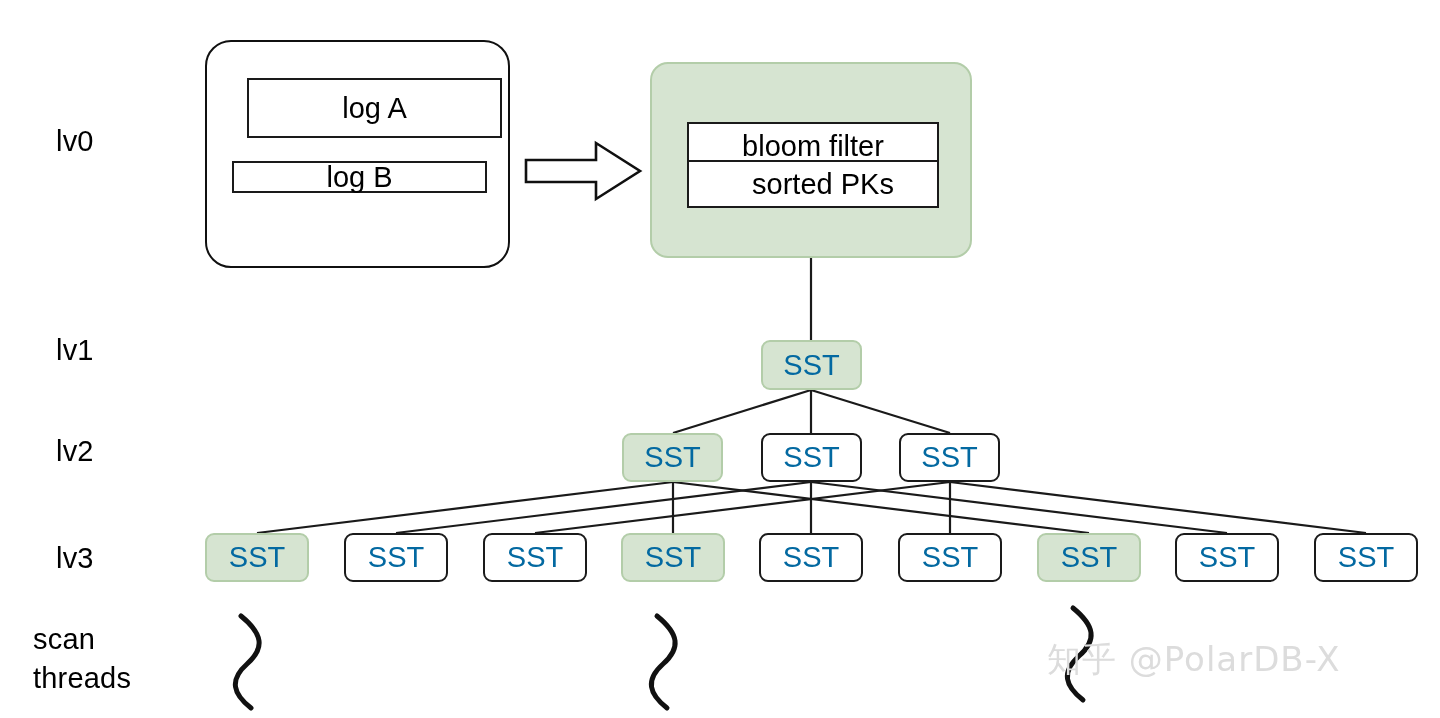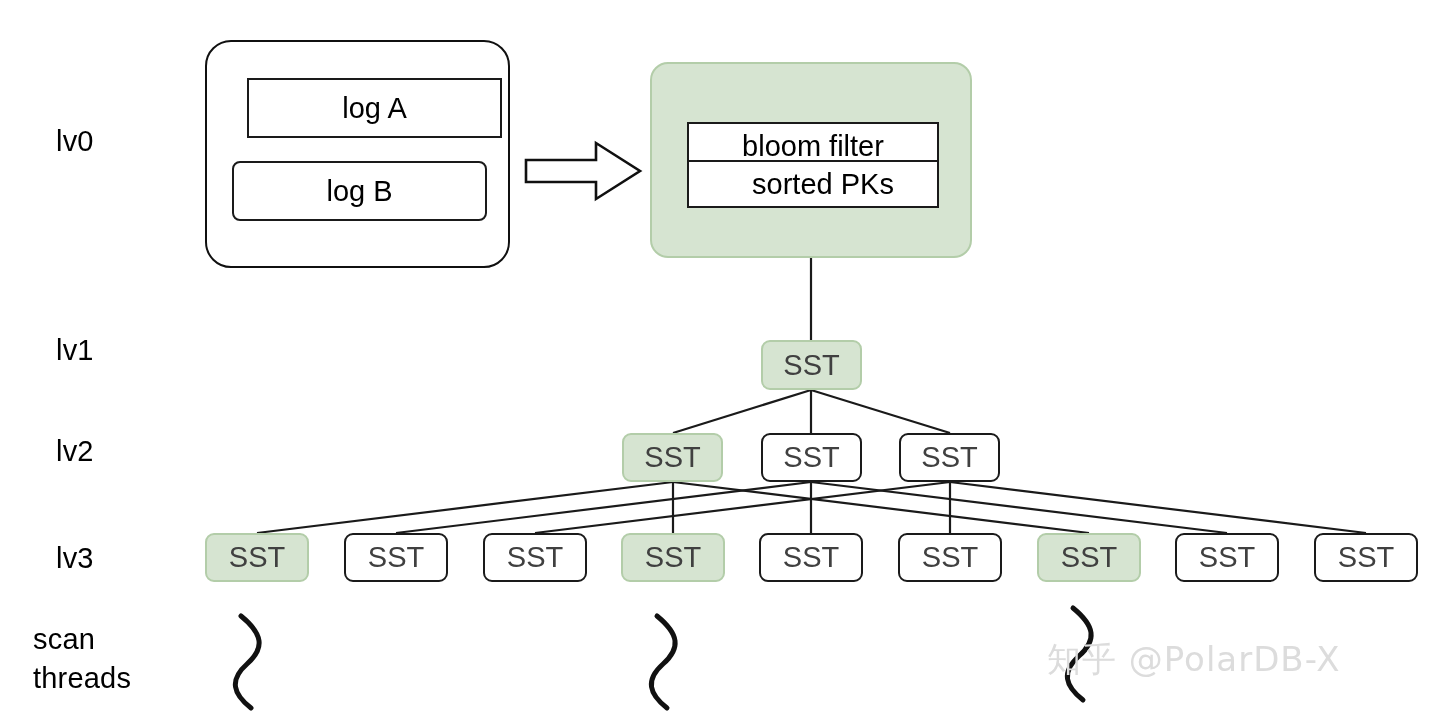--- a/index.html
+++ b/index.html
@@ -144,7 +144,7 @@
     <div class="slot" style="left:40px; top:36px; width:255px; height:60px;">
       <span>log A</span>
     </div>
-    <div class="slot" style="left:25px; top:119px; width:255px; height:60px;border-radius:8px;">
+    <div class="slot" style="left:25px; top:119px; width:255px; height:32px;">
       <span>log B</span>
     </div>
   </div>

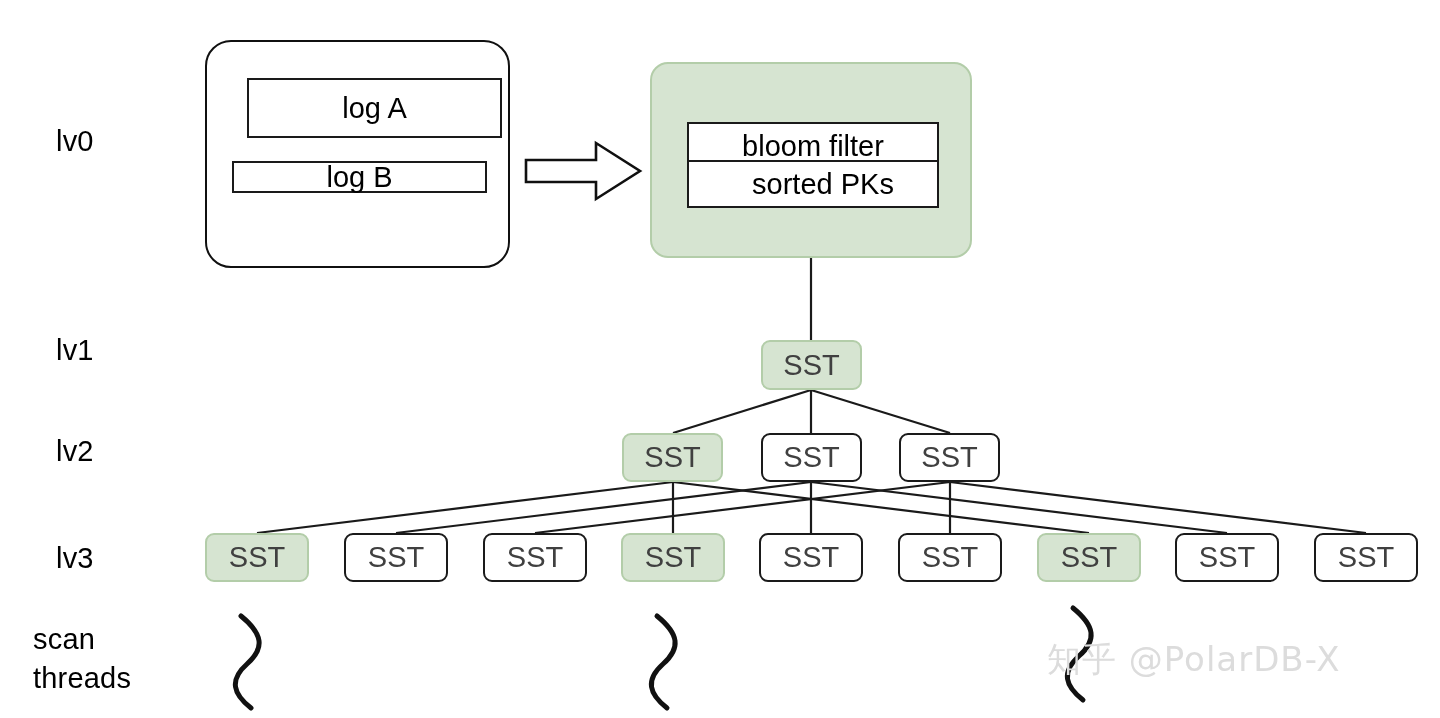--- a/index.html
+++ b/index.html
@@ -44,7 +44,7 @@
     border: 2px solid #1a1a1a;
     background: #ffffff;
     font-size: 29px;
-    color: #404040;
+    color: #0369a1;
     z-index: 3;
   }
   .node.green {

